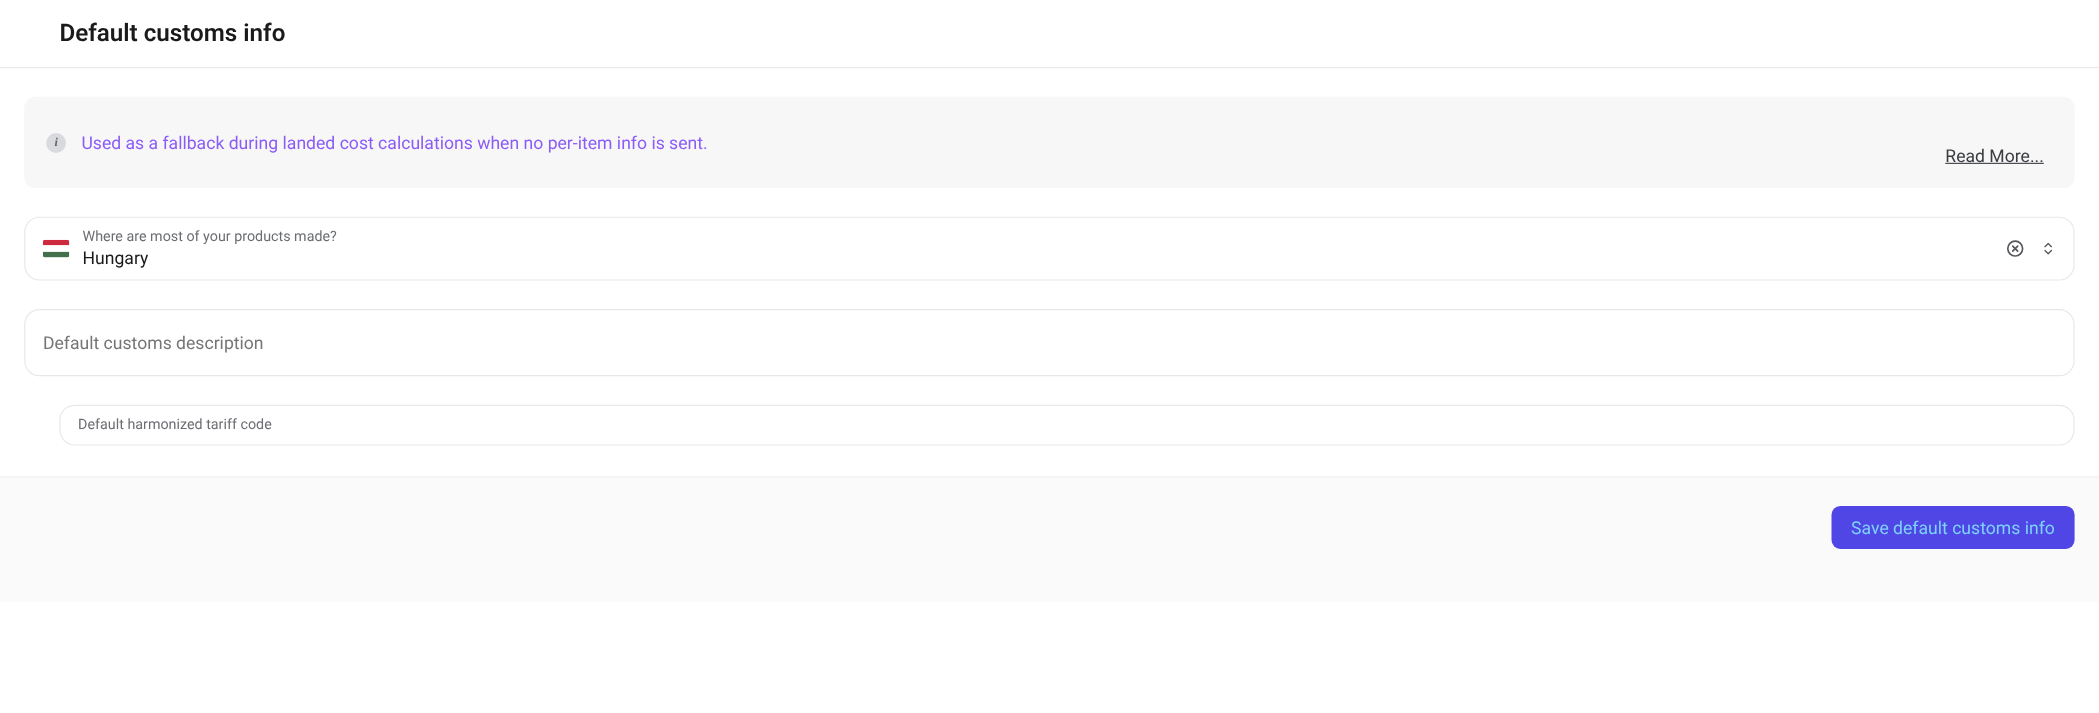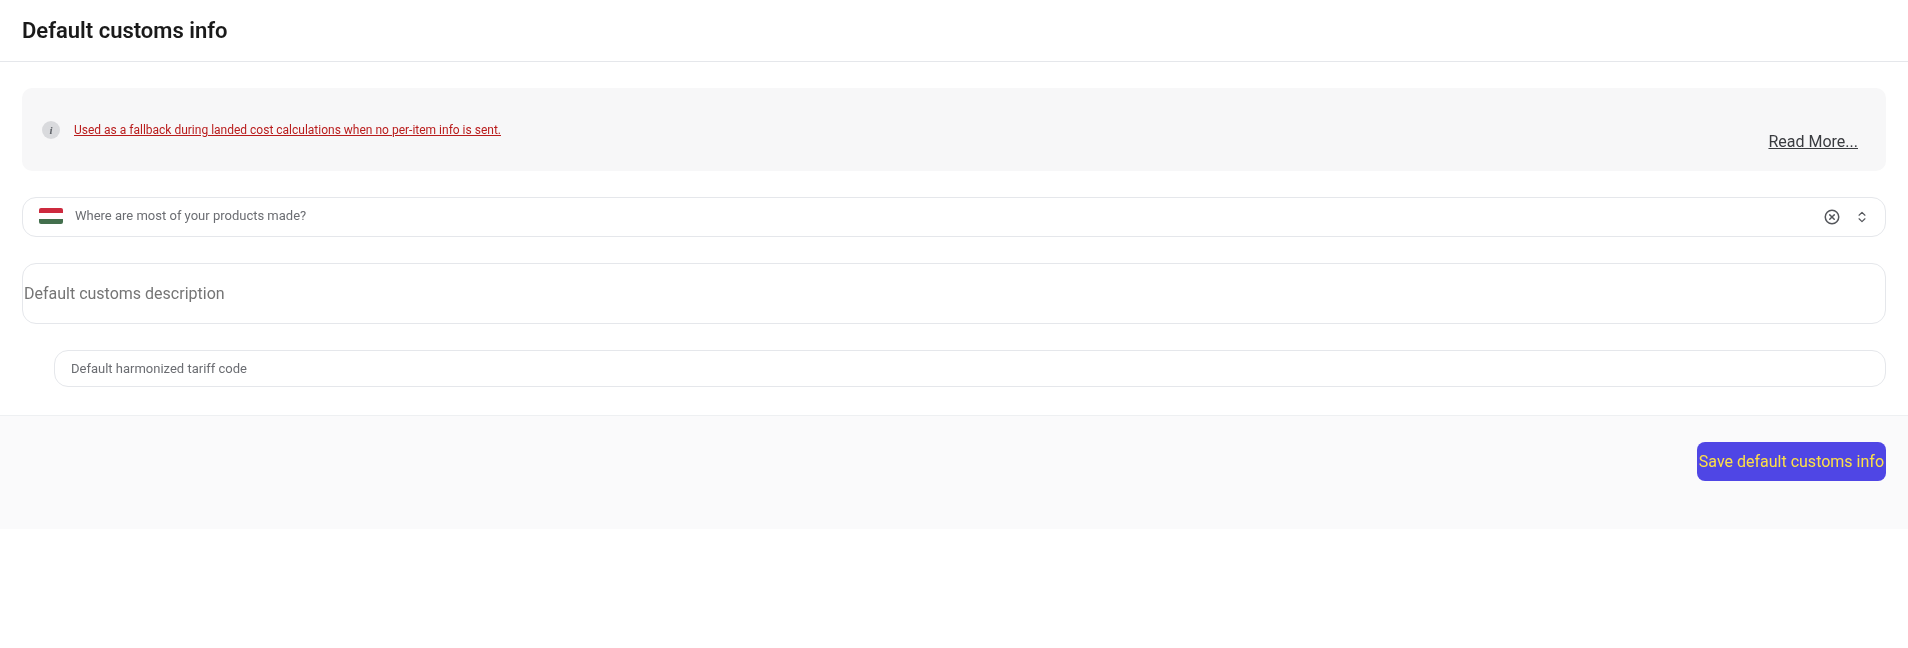--- a/index.html
+++ b/index.html
@@ -20,6 +20,7 @@
       font-size: 22px;
       font-weight: 600;
       color: #1a1a1a;
+      margin-left: 32px;
     }
     .content {
       padding: 26px 22px 28px 22px;

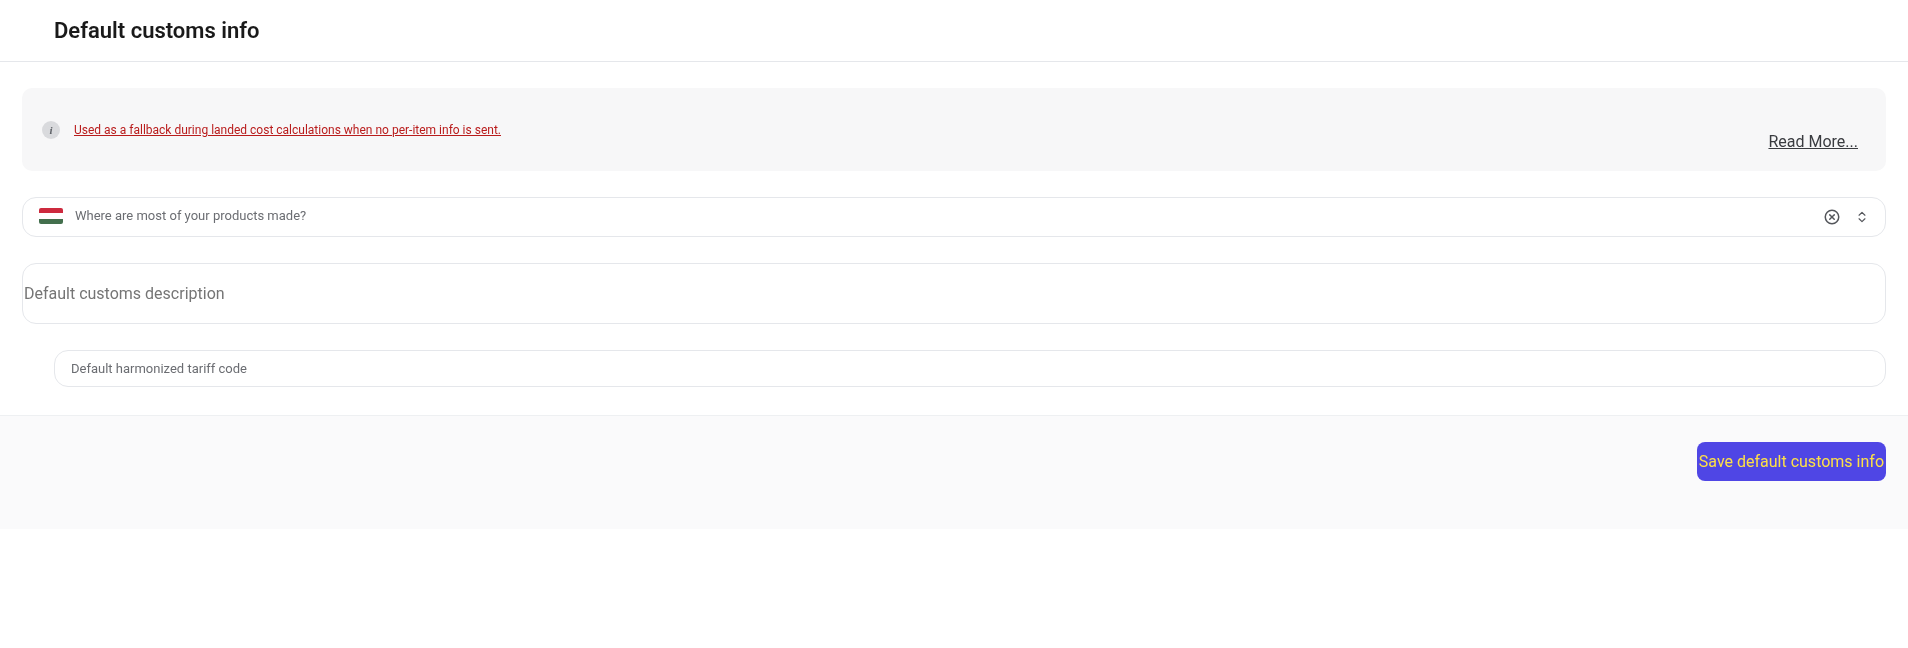--- a/index.html
+++ b/index.html
@@ -55,9 +55,8 @@
       flex-shrink: 0;
     }
     .info-text {
-      color: #b91c1c;
-      font-size: 12px;
-      text-decoration: underline;
+      color: #8b5cf6;
+      font-size: 16px;
     }
     .read-more {
       color: #3a3c40;

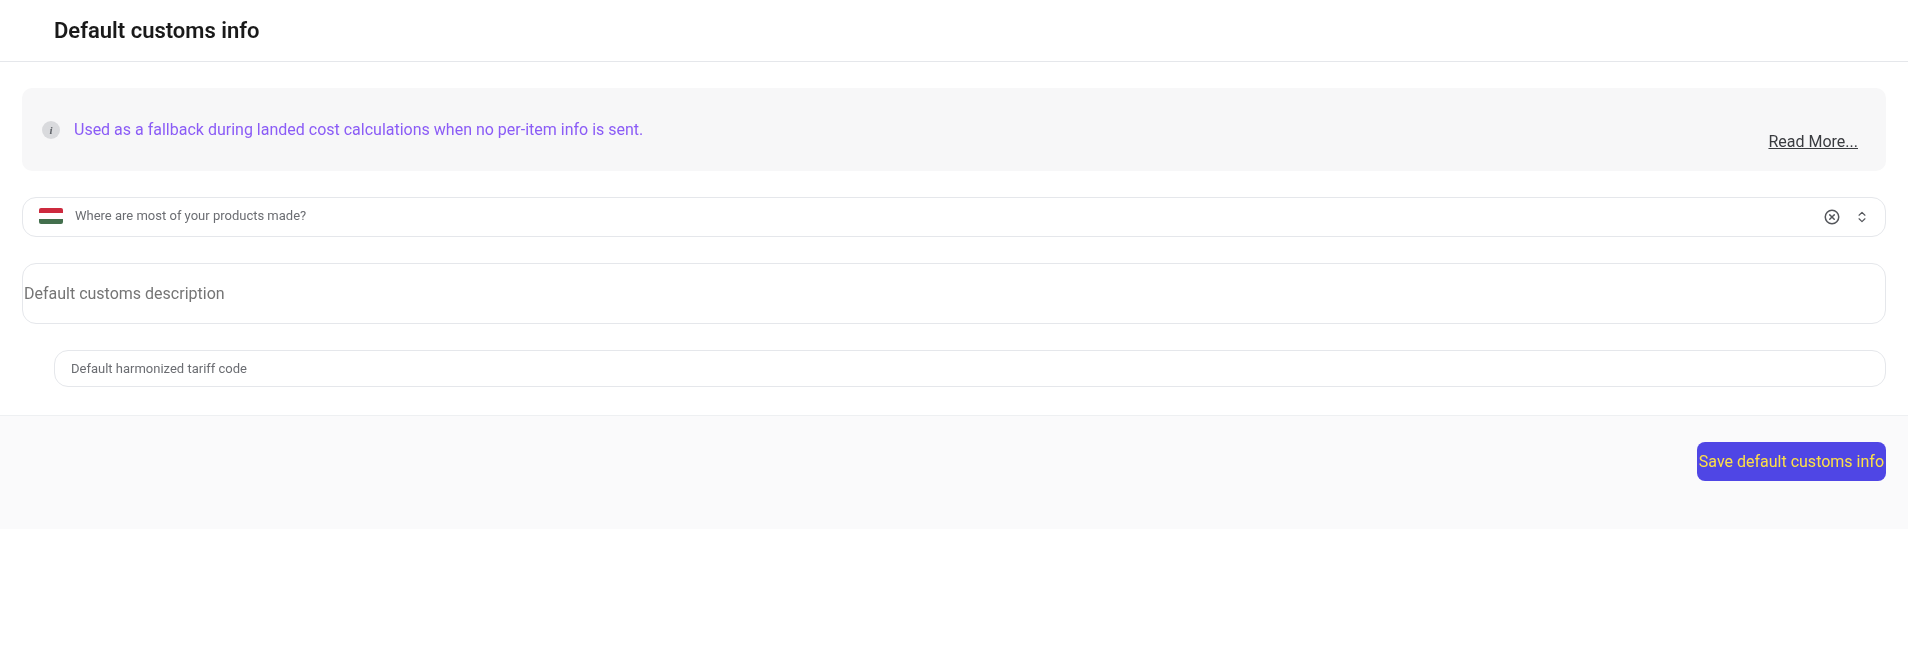--- a/index.html
+++ b/index.html
@@ -71,6 +71,7 @@
       padding: 10px 16px;
       margin-bottom: 26px;
       display: flex;
+      align-items: center;
       gap: 12px;
     }
     .flag {

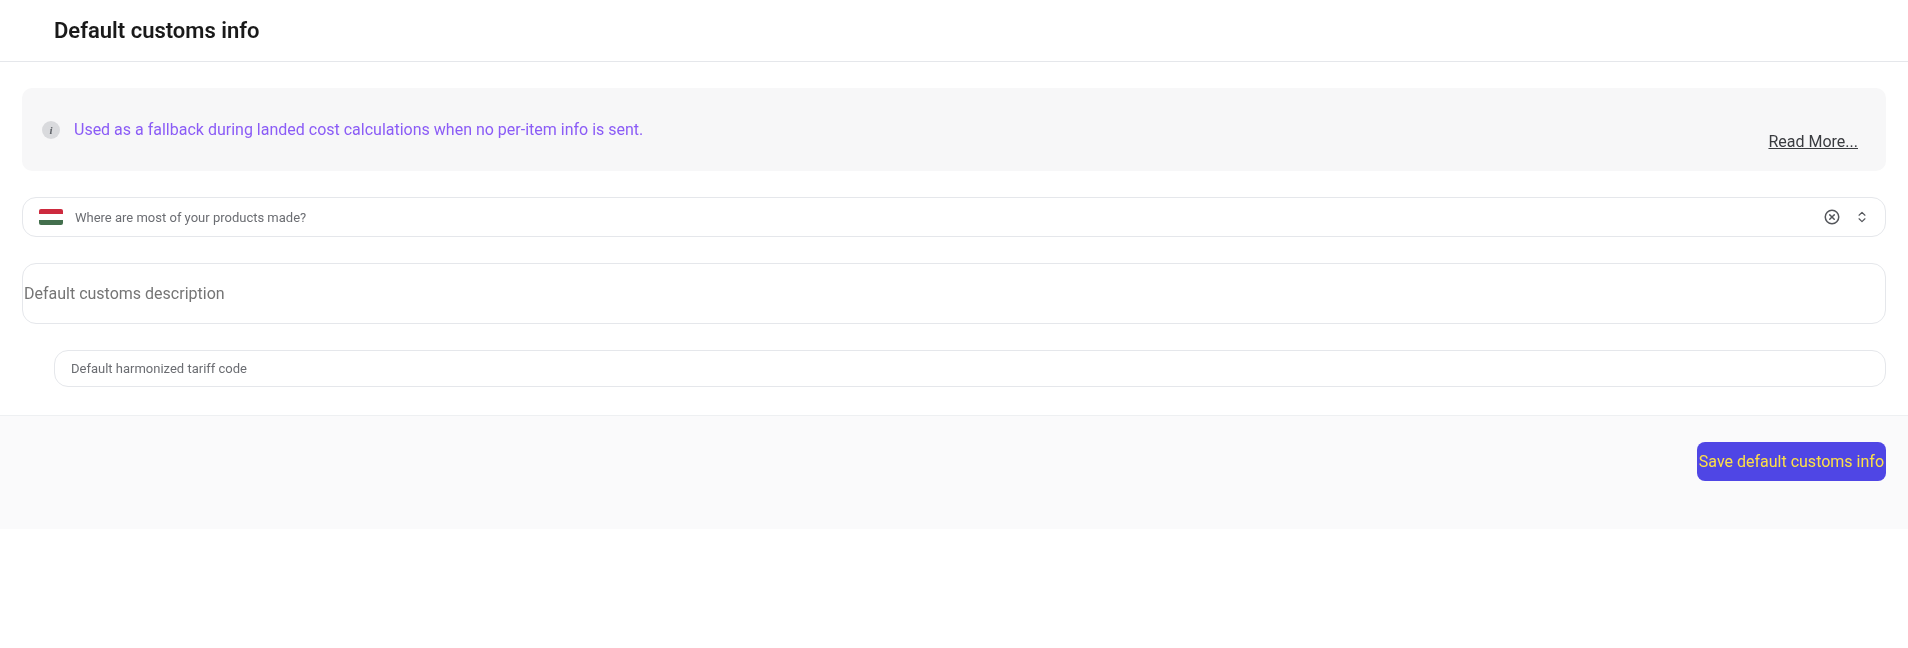--- a/index.html
+++ b/index.html
@@ -180,6 +180,7 @@
     </div>
     <div class="field-body">
       <div class="field-label">Where are most of your products made?</div>
+      <div class="field-value">Hungary</div>
     </div>
     <div class="field-actions">
       <span class="icon-btn">

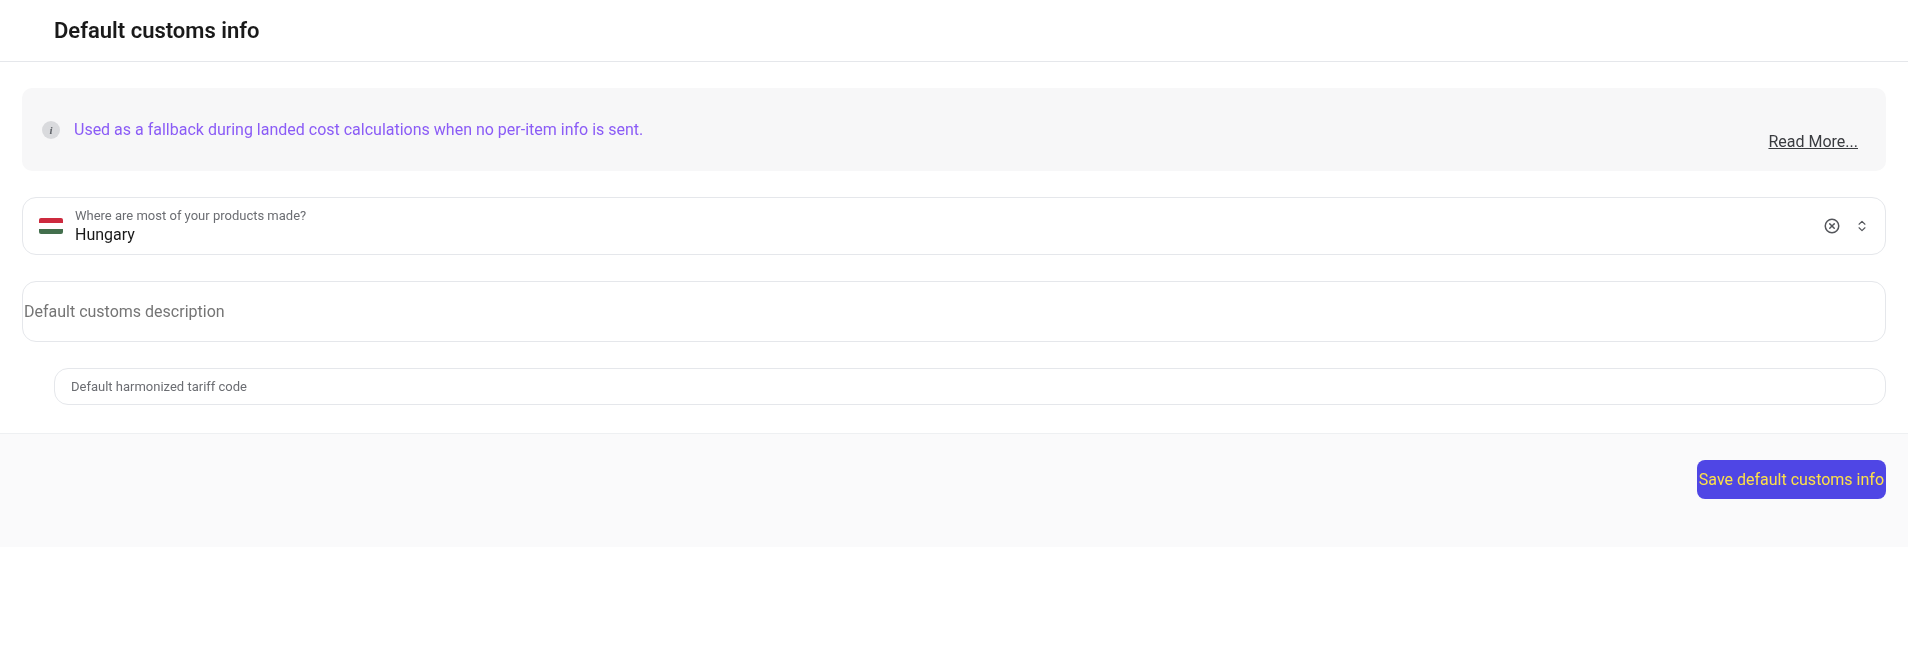--- a/index.html
+++ b/index.html
@@ -125,7 +125,7 @@
       display: block;
     }
     .field-card.single {
-      padding: 20px 1px;
+      padding: 20px 16px;
       margin-top: 20px;
     }
     .placeholder-only {

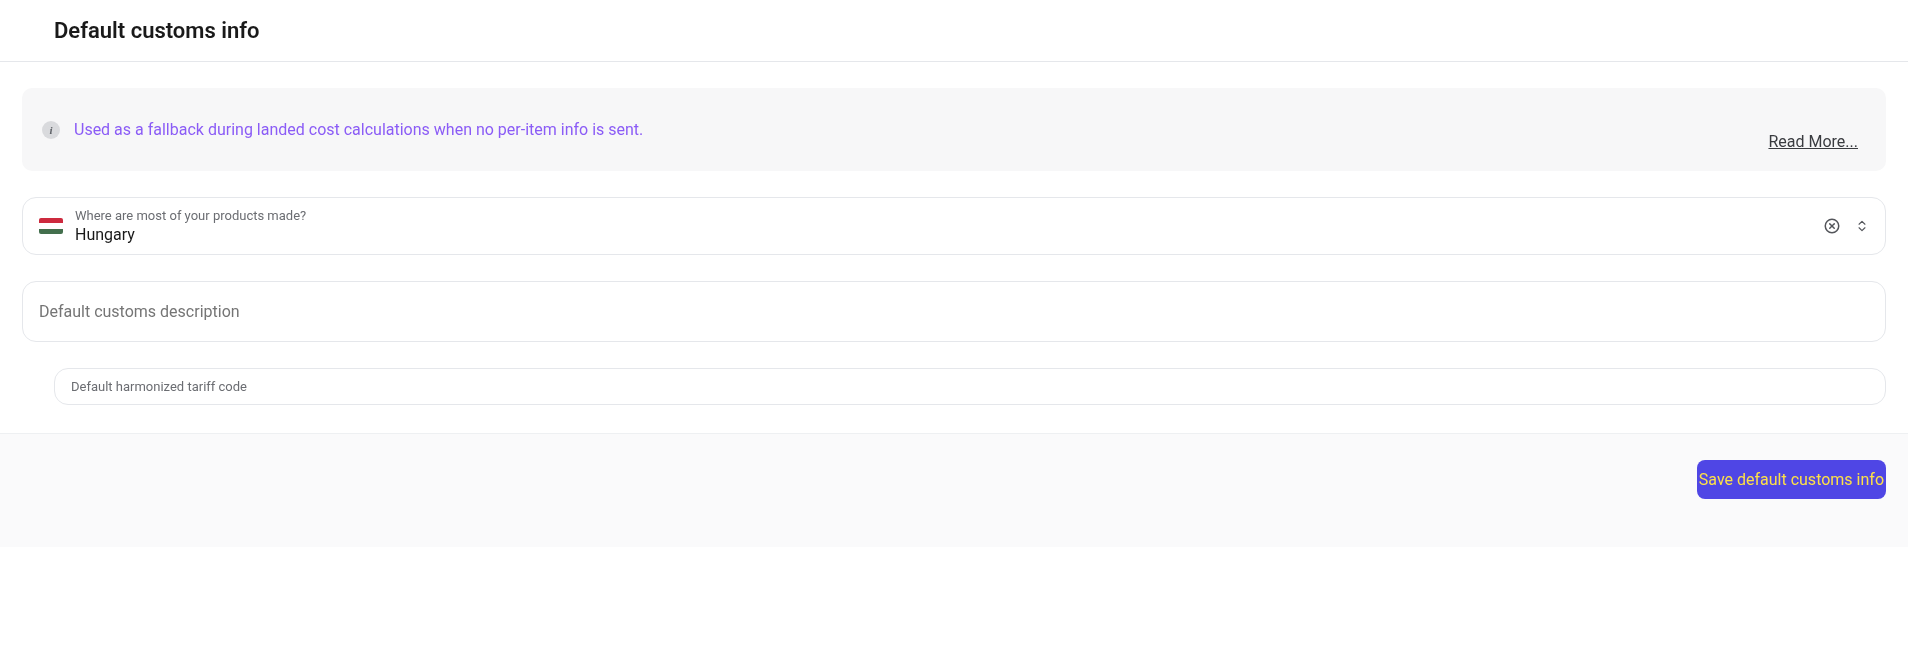--- a/index.html
+++ b/index.html
@@ -146,10 +146,10 @@
     }
     .btn-primary {
       background: #4f46e5;
-      color: #fde047;
+      color: #7dd3fc;
       border: none;
       border-radius: 8px;
-      padding: 10px 2px;
+      padding: 10px 18px;
       font-size: 16px;
       font-family: inherit;
       cursor: pointer;

